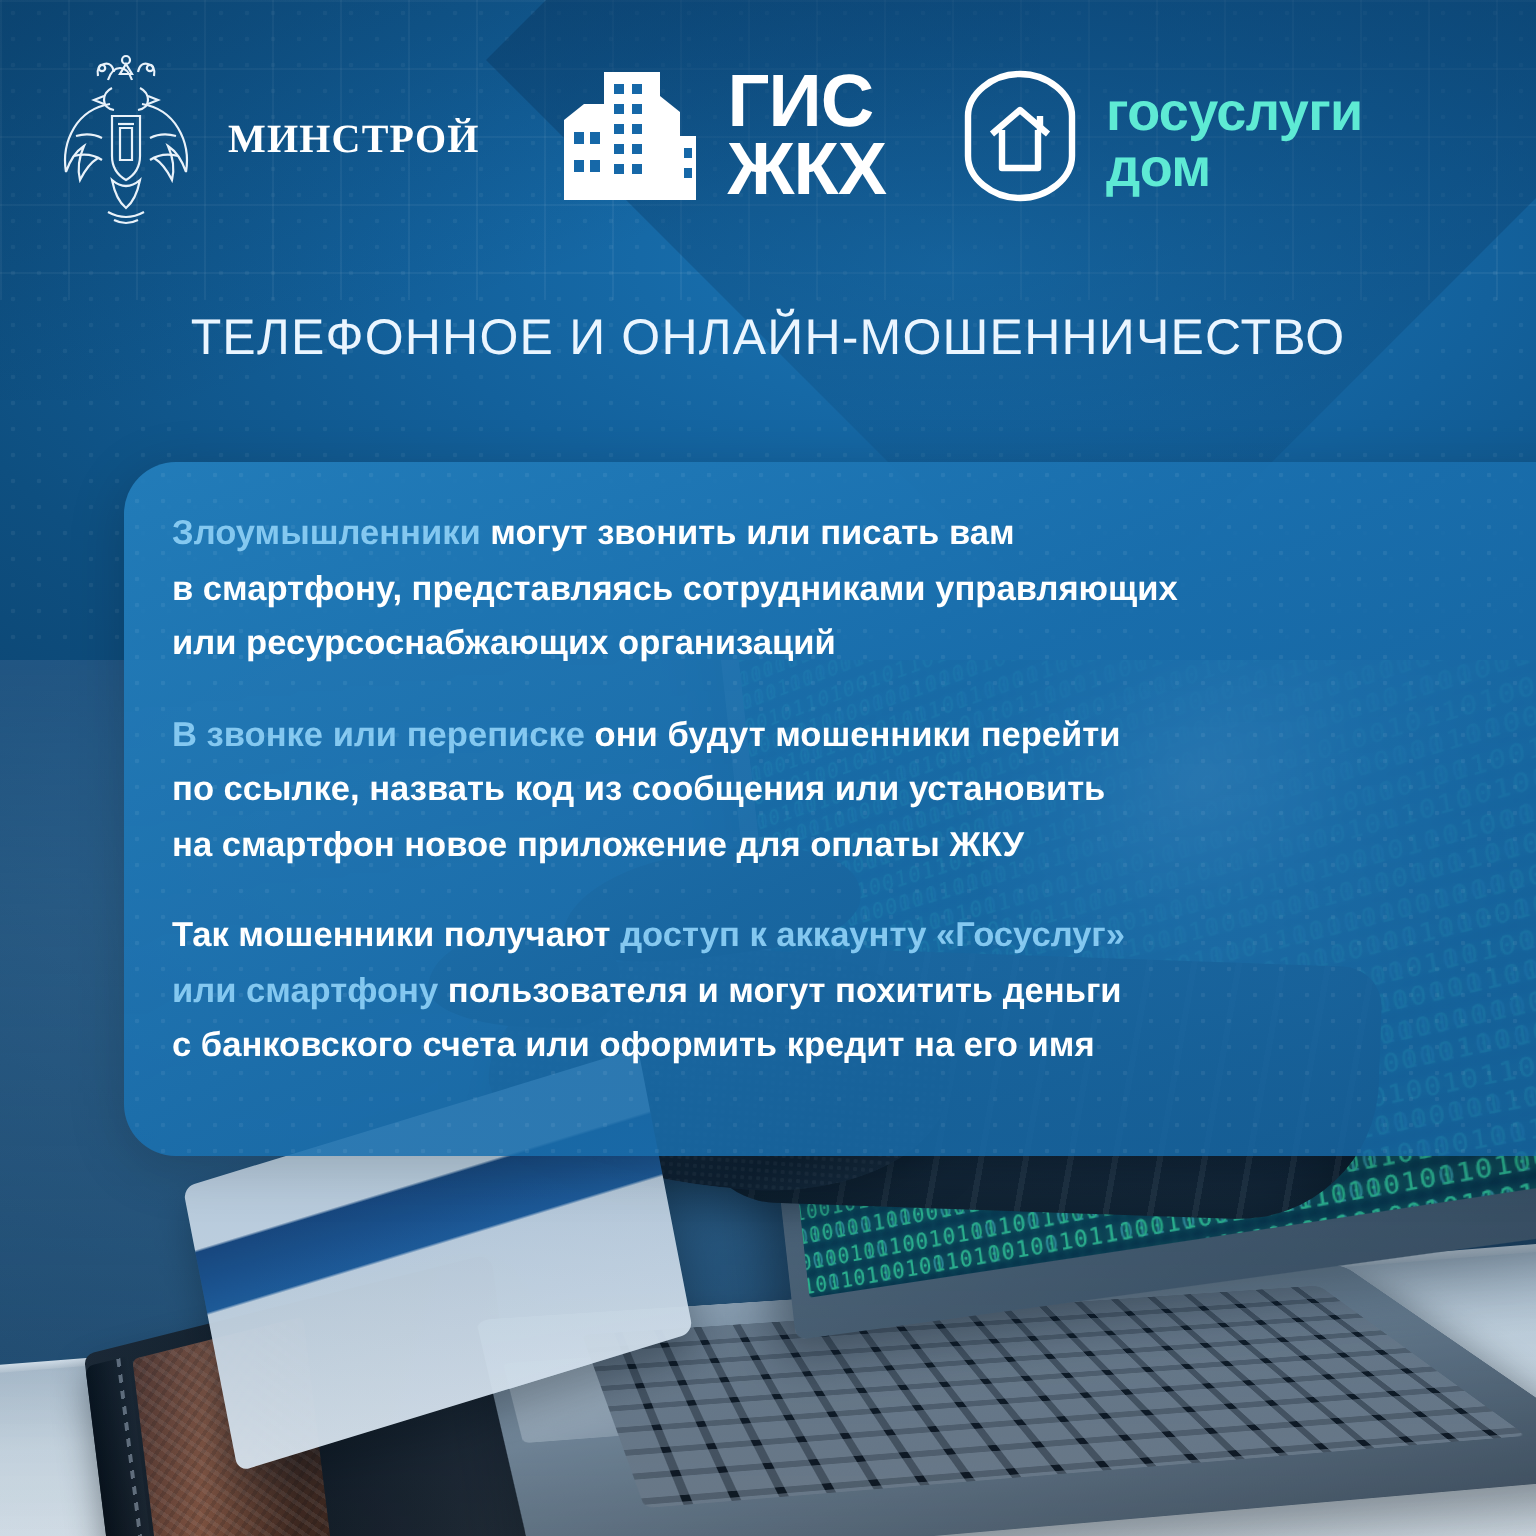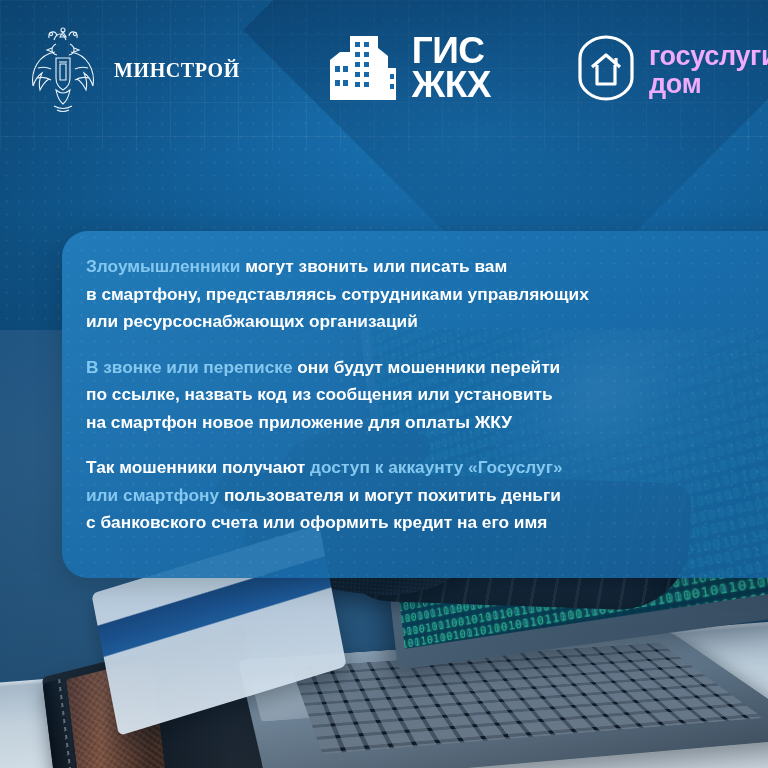--- a/index.html
+++ b/index.html
@@ -261,7 +261,7 @@
   
   .header {
     position:absolute; left:0; top:0; width:768px; height:140px;
-    display:flex; align-items:center;gap:48px;
+    display:flex; align-items:center;
   }
 
   

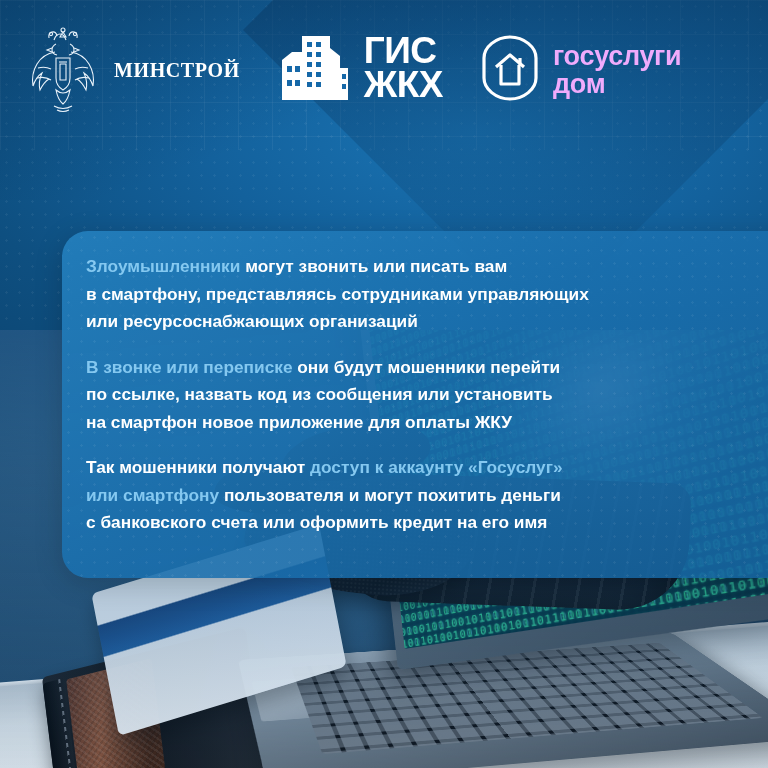--- a/index.html
+++ b/index.html
@@ -292,7 +292,7 @@
   .logo-gos { display:flex; align-items:center; margin-left:36px; }
   .gos-text {
     margin-left:12px;
-    color:#f0abfc;
+    color:#5eead4;
     font-weight:700;
     font-size:27px;
     line-height:28px;

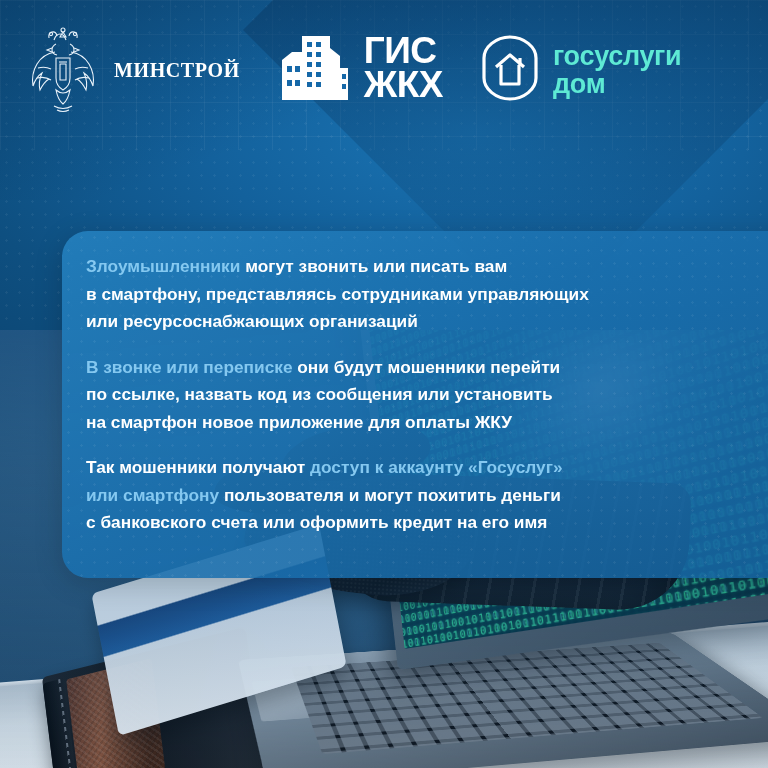--- a/index.html
+++ b/index.html
@@ -569,6 +569,7 @@
 
   </div>
 
+  <div class="title">ТЕЛЕФОННОЕ И ОНЛАЙН-МОШЕННИЧЕСТВО</div>
 
   <div class="panel">
     <div class="panel-body">

